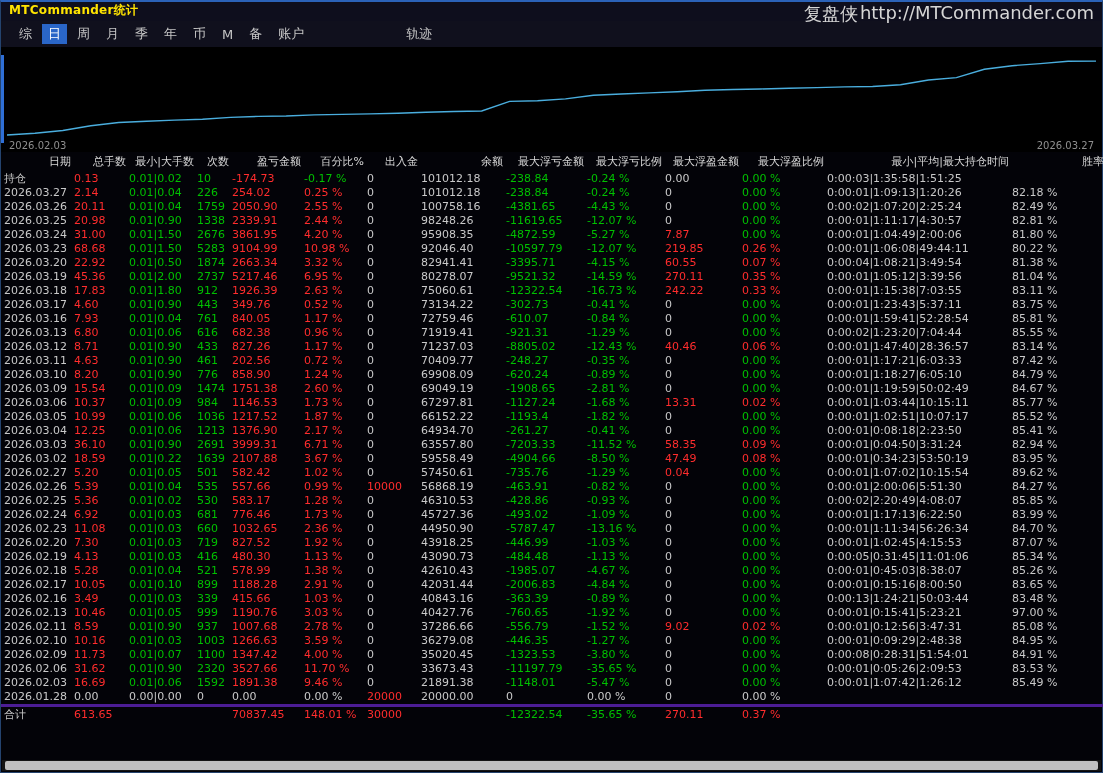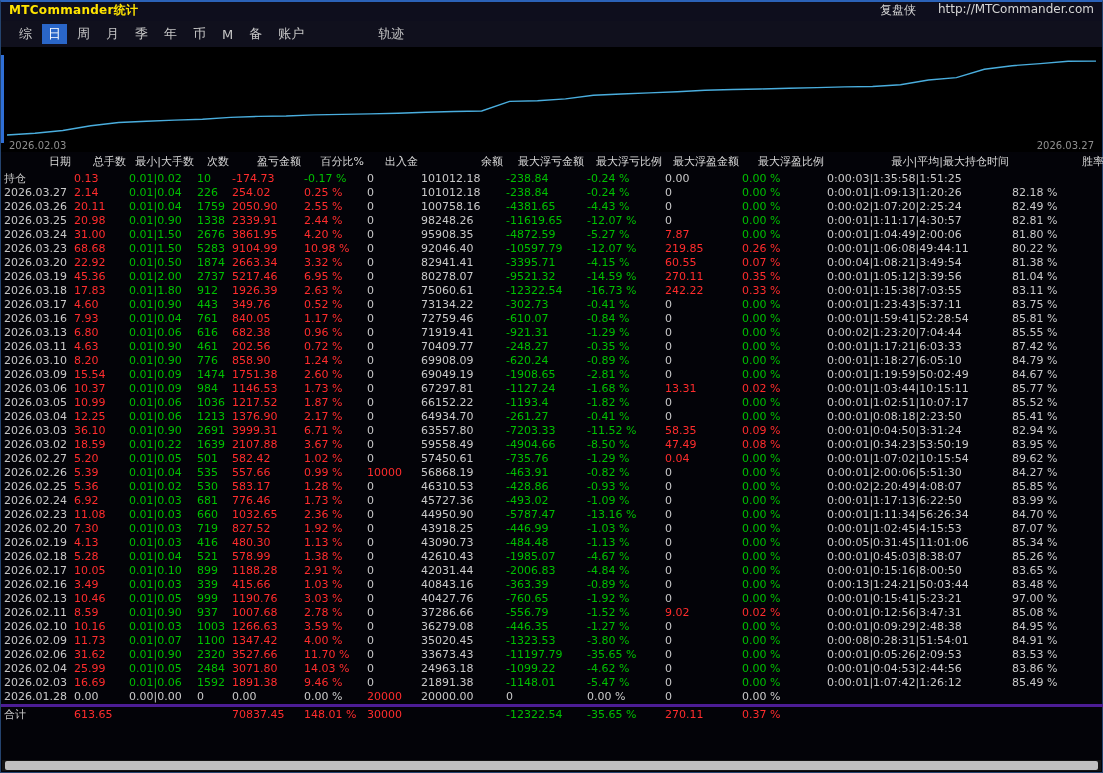--- a/index.html
+++ b/index.html
@@ -11,7 +11,7 @@
   .titlebar{height:19px;background:#0e0e1d;display:flex;justify-content:space-between;
     align-items:flex-start;padding:0 8px}
   .title{color:#ffe400;font-size:12px;font-weight:bold;letter-spacing:.3px}
-  .brand{color:#d6d6d6;font-size:12px;display:flex;gap:22px}
+  .brand{color:#d6d6d6;font-size:18px;display:flex;gap:2px}
   
   .menubar{height:26px;background:#10101d;display:flex;align-items:center;
     padding-left:12px;gap:4px}

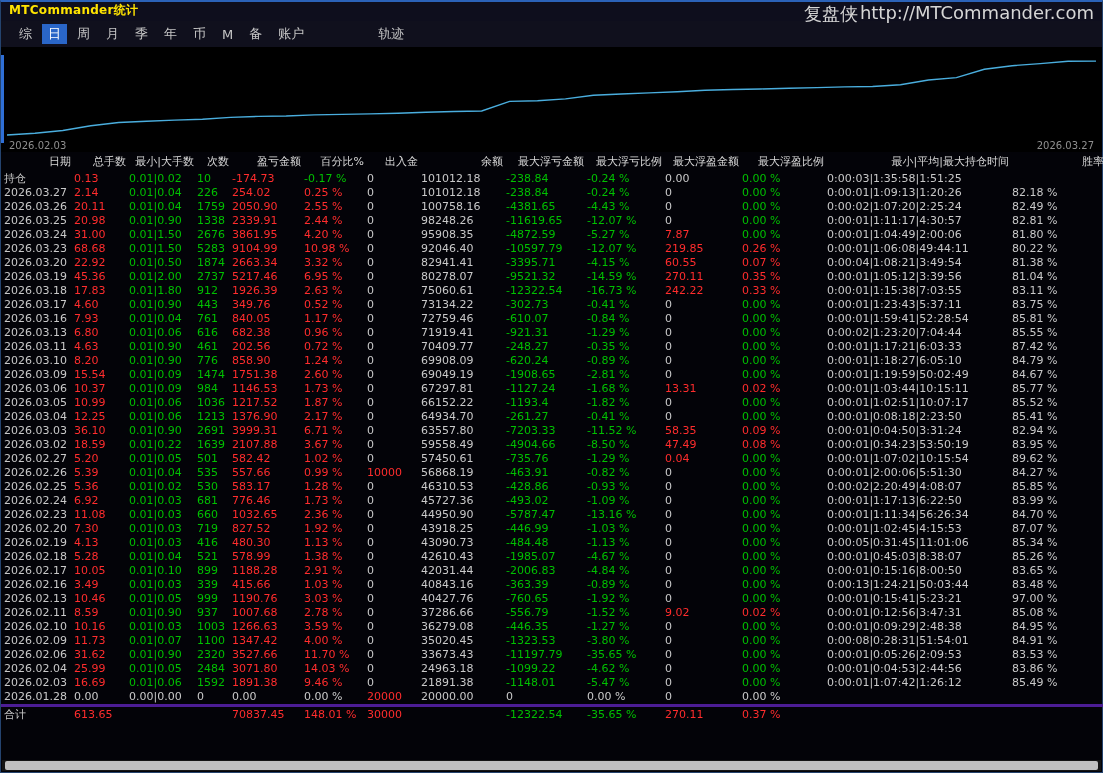--- a/index.html
+++ b/index.html
@@ -17,7 +17,7 @@
     padding-left:12px;gap:4px}
   .menu-item{color:#c6c6c6;font-size:13px;padding:1px 6px;cursor:default;white-space:nowrap}
   .menu-item.active{background:#2a66c8;color:#fff}
-  .menu-item.gap{margin-left:58px}
+  .menu-item.gap{margin-left:86px}
   
   .chart{position:relative;height:105px;background:#000}
   .chart svg{position:absolute;left:0;top:0;width:1103px;height:105px}

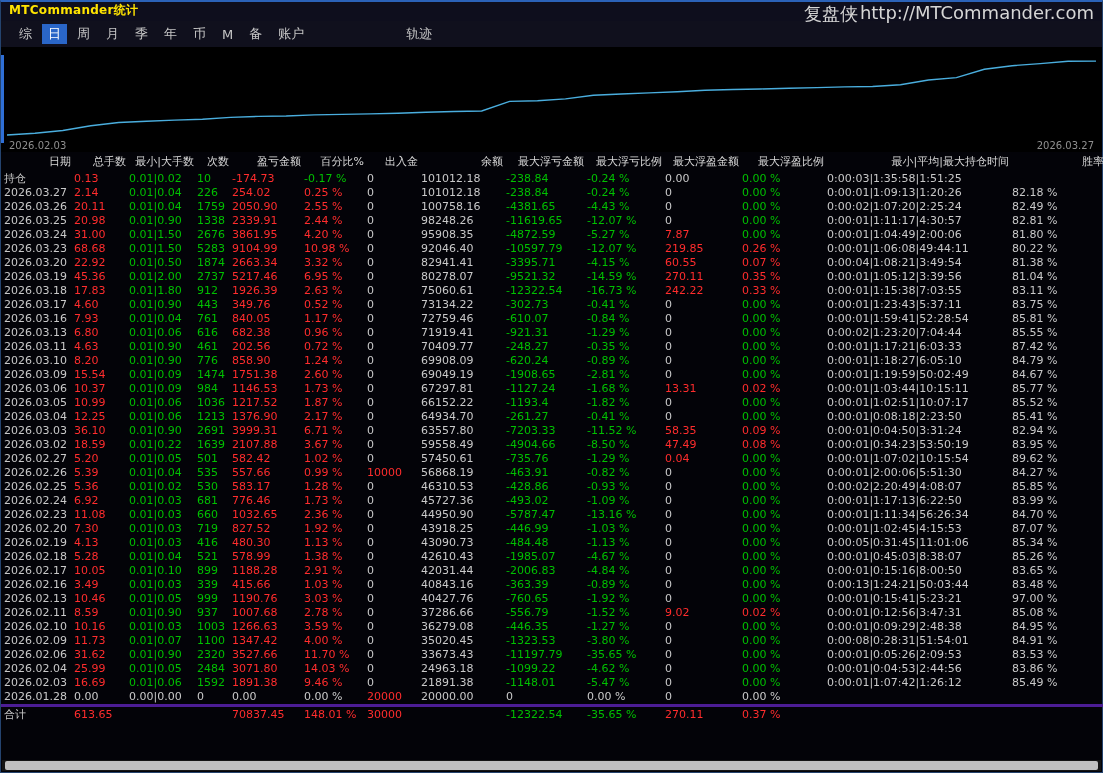--- a/index.html
+++ b/index.html
@@ -301,6 +301,22 @@
           <td class="c-w">85.55 %</td>
         </tr>
         <tr>
+          <td class="c-w">2026.03.12</td>
+          <td class="c-r">8.71</td>
+          <td class="c-g">0.01|0.90</td>
+          <td class="c-g">433</td>
+          <td class="c-r">827.26</td>
+          <td class="c-r">1.17 %</td>
+          <td class="c-w">0</td>
+          <td class="c-w">71237.03</td>
+          <td class="c-g">-8805.02</td>
+          <td class="c-g">-12.43 %</td>
+          <td class="c-r">40.46</td>
+          <td class="c-r">0.06 %</td>
+          <td class="c-w">0:00:01|1:47:40|28:36:57</td>
+          <td class="c-w">83.14 %</td>
+        </tr>
+        <tr>
           <td class="c-w">2026.03.11</td>
           <td class="c-r">4.63</td>
           <td class="c-g">0.01|0.90</td>

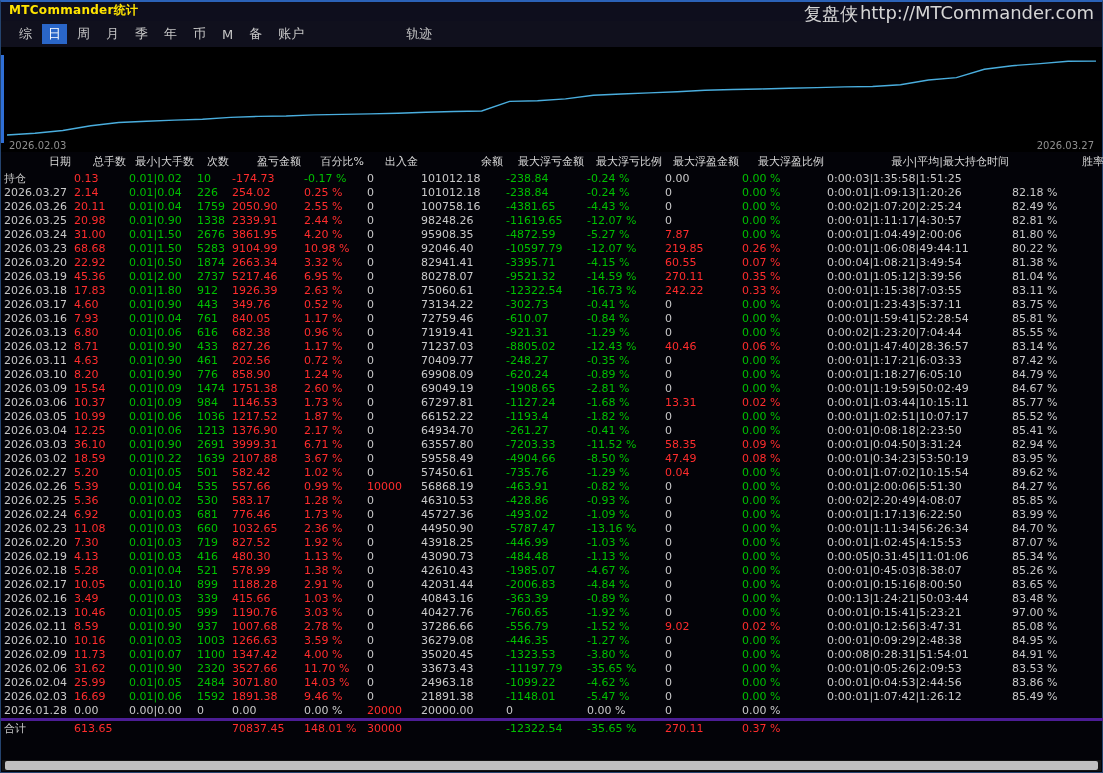--- a/index.html
+++ b/index.html
@@ -685,22 +685,6 @@
           <td class="c-w">83.53 %</td>
         </tr>
         <tr>
-          <td class="c-w">2026.02.04</td>
-          <td class="c-r">25.99</td>
-          <td class="c-g">0.01|0.05</td>
-          <td class="c-g">2484</td>
-          <td class="c-r">3071.80</td>
-          <td class="c-r">14.03 %</td>
-          <td class="c-w">0</td>
-          <td class="c-w">24963.18</td>
-          <td class="c-g">-1099.22</td>
-          <td class="c-g">-4.62 %</td>
-          <td class="c-w">0</td>
-          <td class="c-g">0.00 %</td>
-          <td class="c-w">0:00:01|0:04:53|2:44:56</td>
-          <td class="c-w">83.86 %</td>
-        </tr>
-        <tr>
           <td class="c-w">2026.02.03</td>
           <td class="c-r">16.69</td>
           <td class="c-g">0.01|0.06</td>

